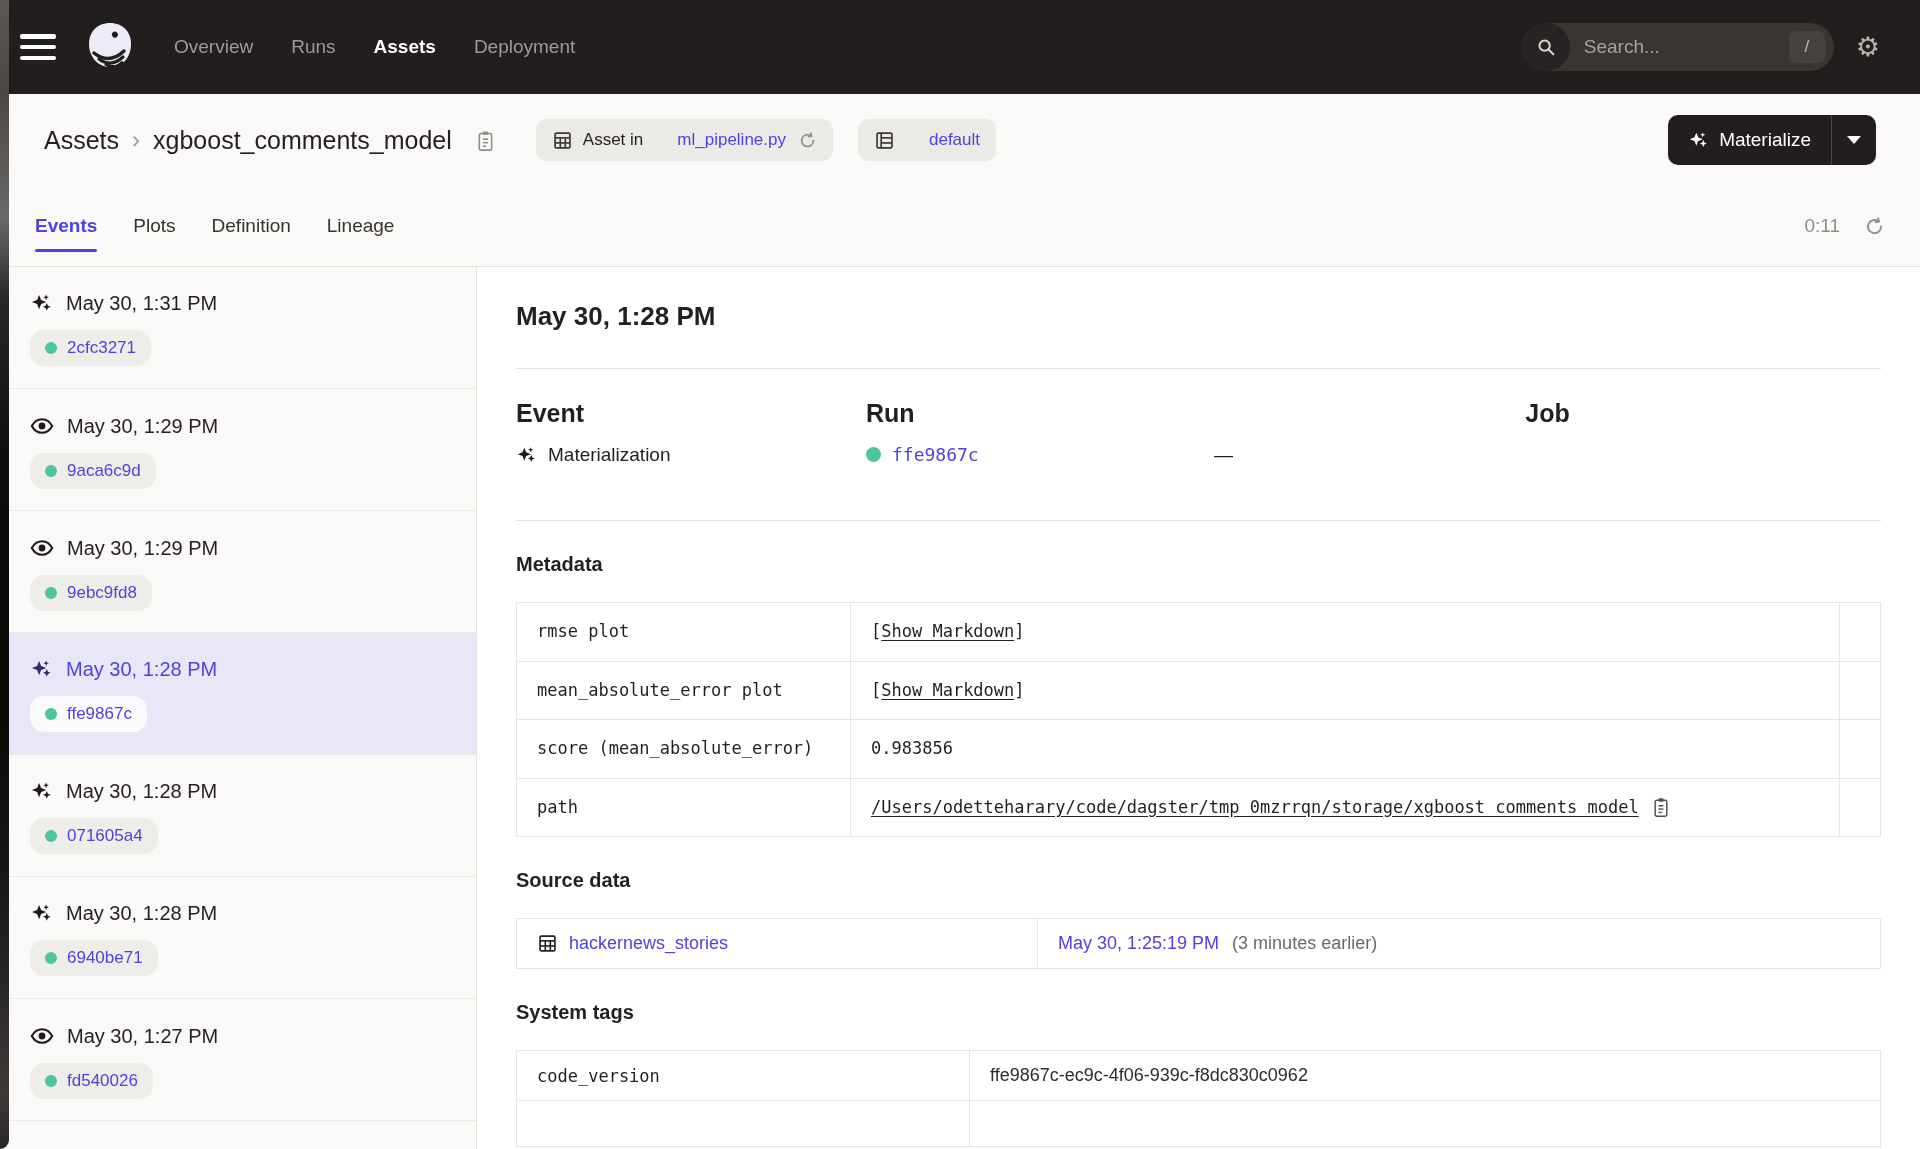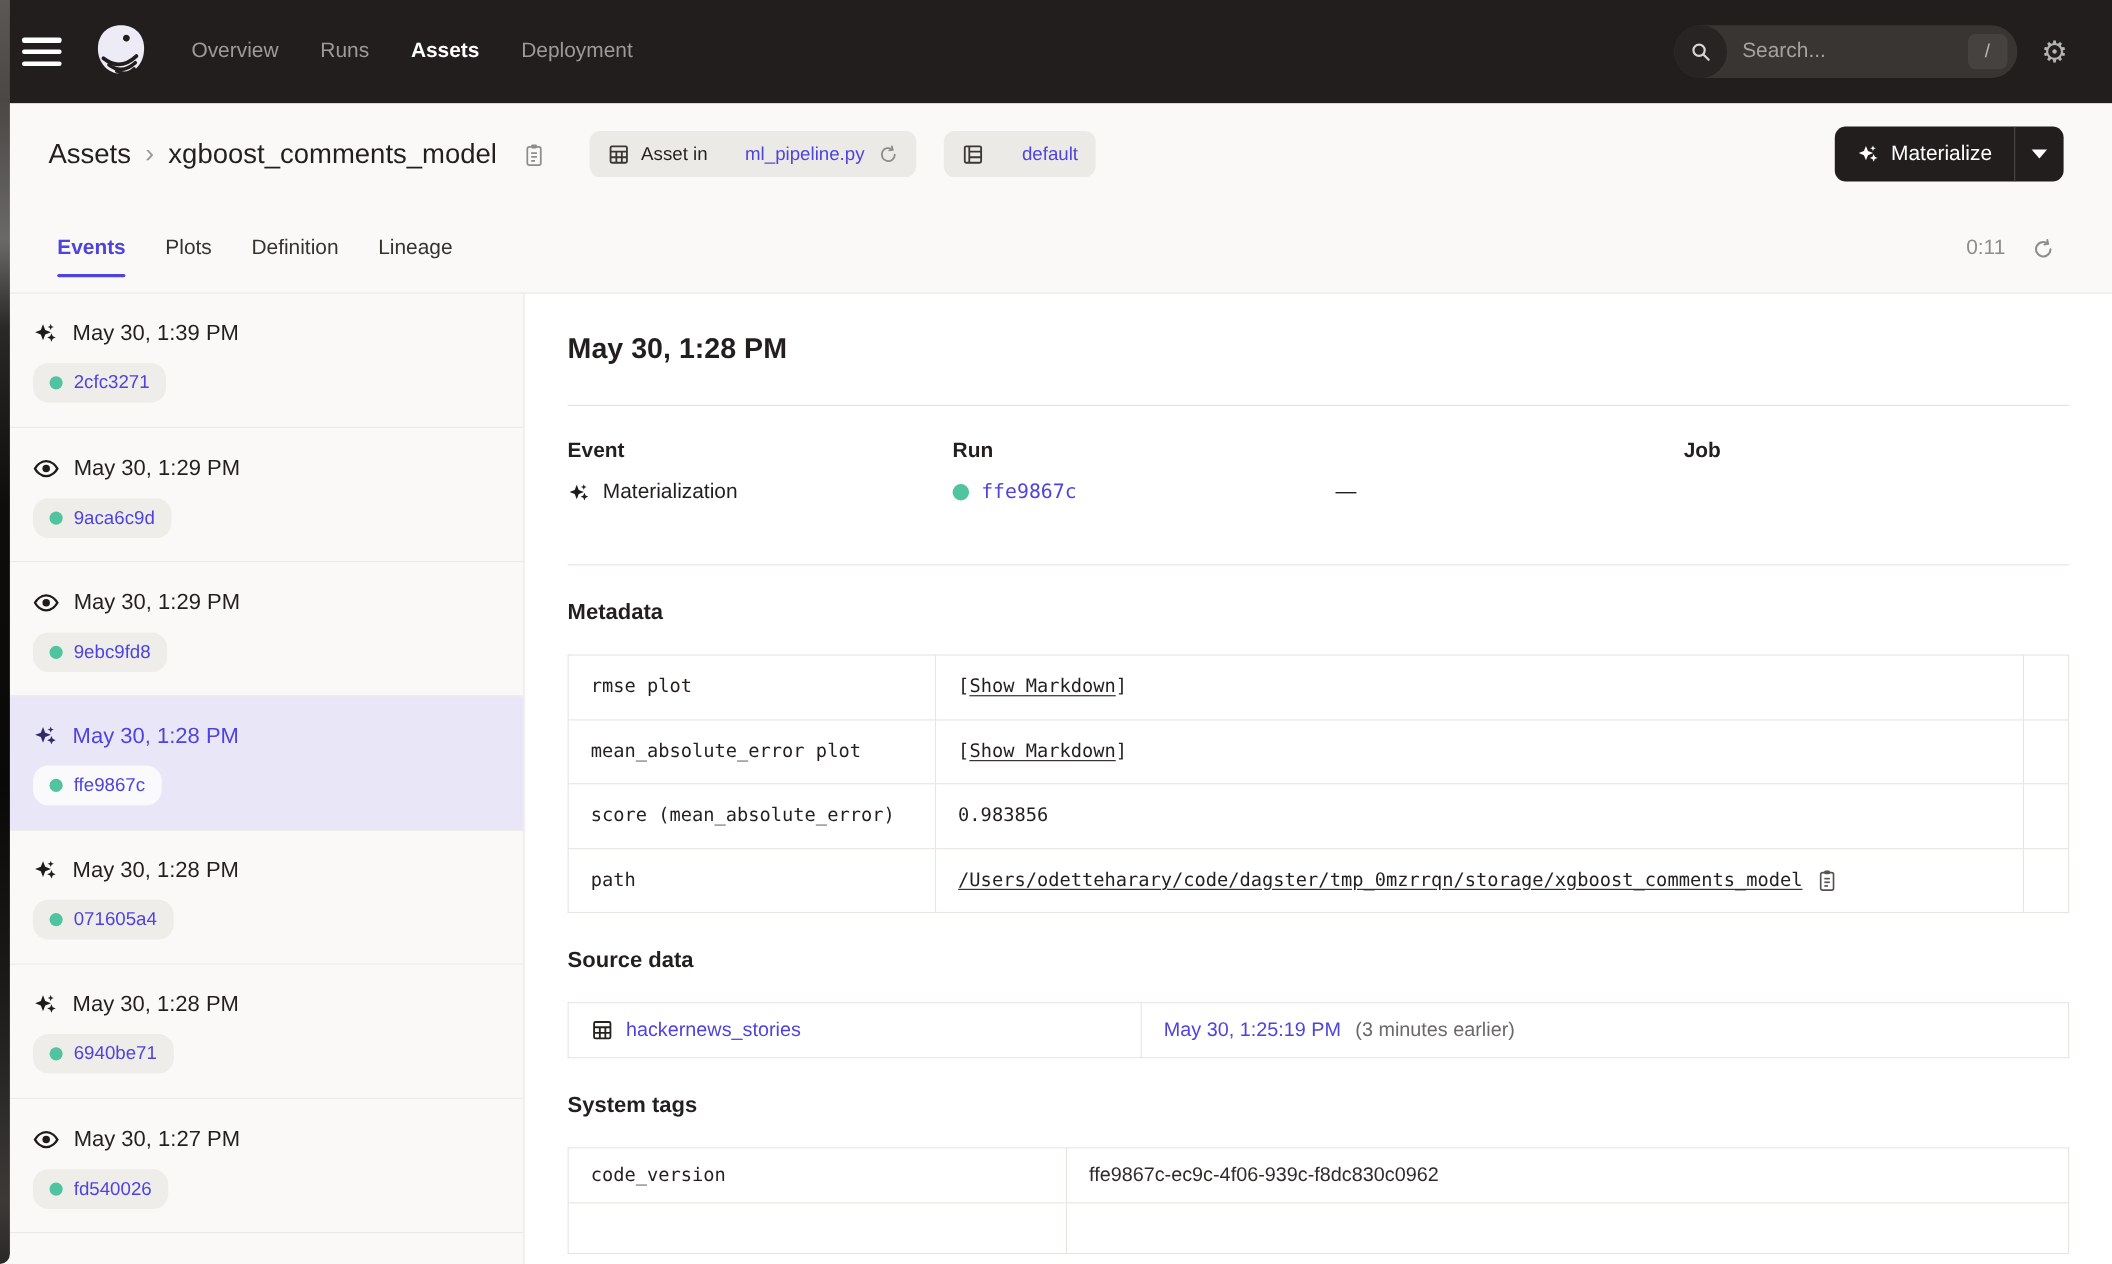--- a/index.html
+++ b/index.html
@@ -54,7 +54,7 @@
   .caret-down{width:0;height:0;border-left:7px solid transparent;border-right:7px solid transparent;border-top:8px solid #fff;}
 
   
-  .tabs-row{height:81px;display:flex;align-items:center;padding:0 52px;border-bottom:1px solid var(--border);background:var(--pagebg);}
+  .tabs-row{height:81px;display:flex;align-items:center;padding:0 35px;border-bottom:1px solid var(--border);background:var(--pagebg);}
   .tabs-list{display:flex;gap:36px;height:100%;}
   .tab{display:flex;align-items:center;font-size:19px;color:#36332F;cursor:pointer;position:relative;height:100%;}
   .tab.active{color:var(--accent);font-weight:600;}

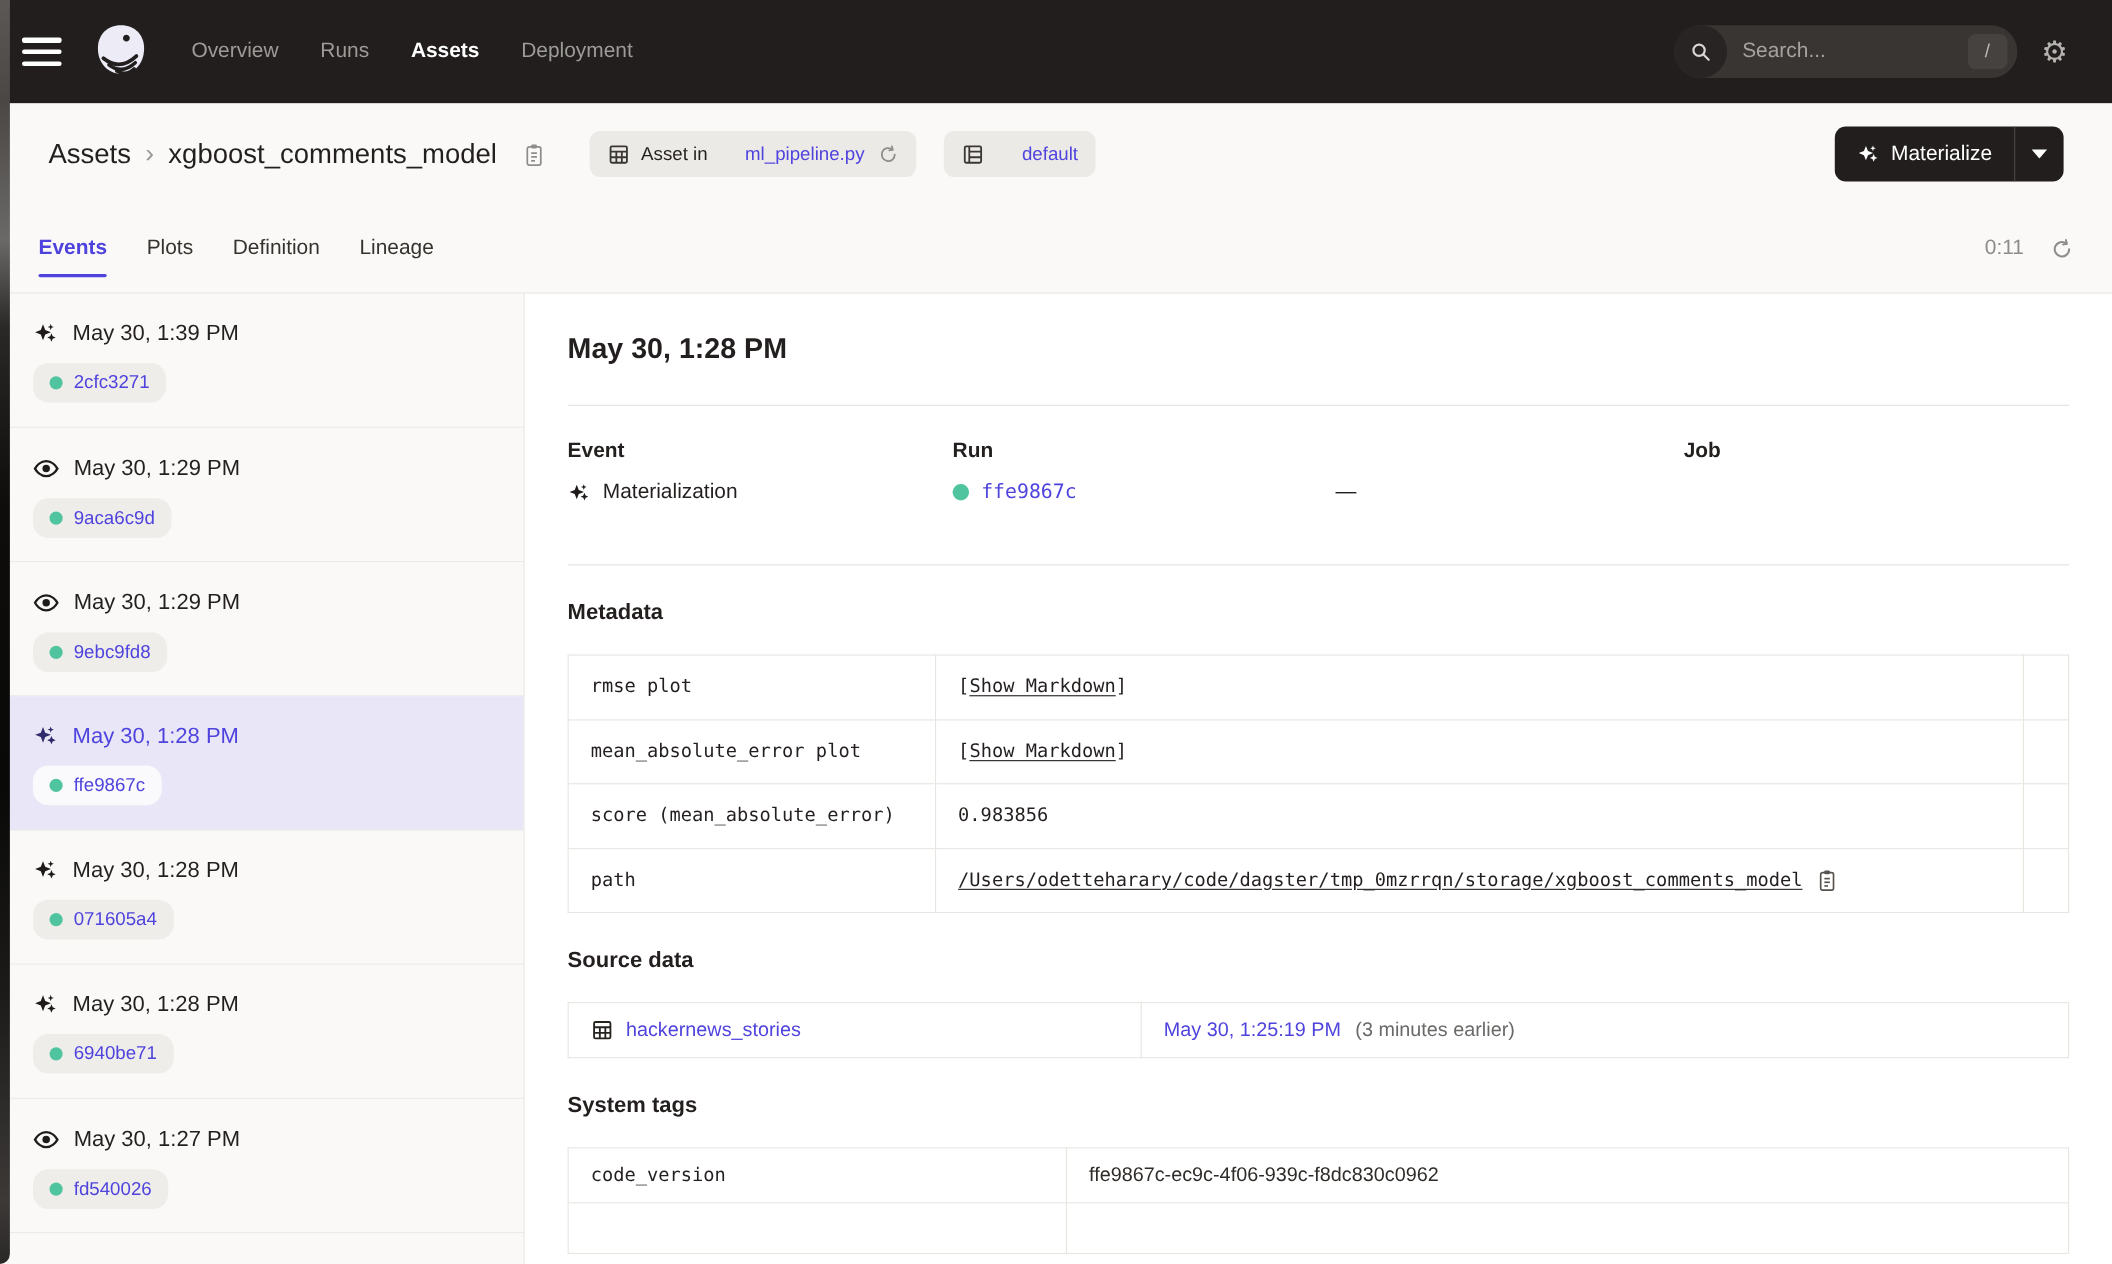--- a/index.html
+++ b/index.html
@@ -248,7 +248,7 @@
             </svg>
       </span>
 
-      <span class="event-time">May 30, 1:39 PM</span>
+      <span class="event-time">May 30, 1:31 PM</span>
     </div>
     <span class="run-pill">
       <span class="dot"></span>

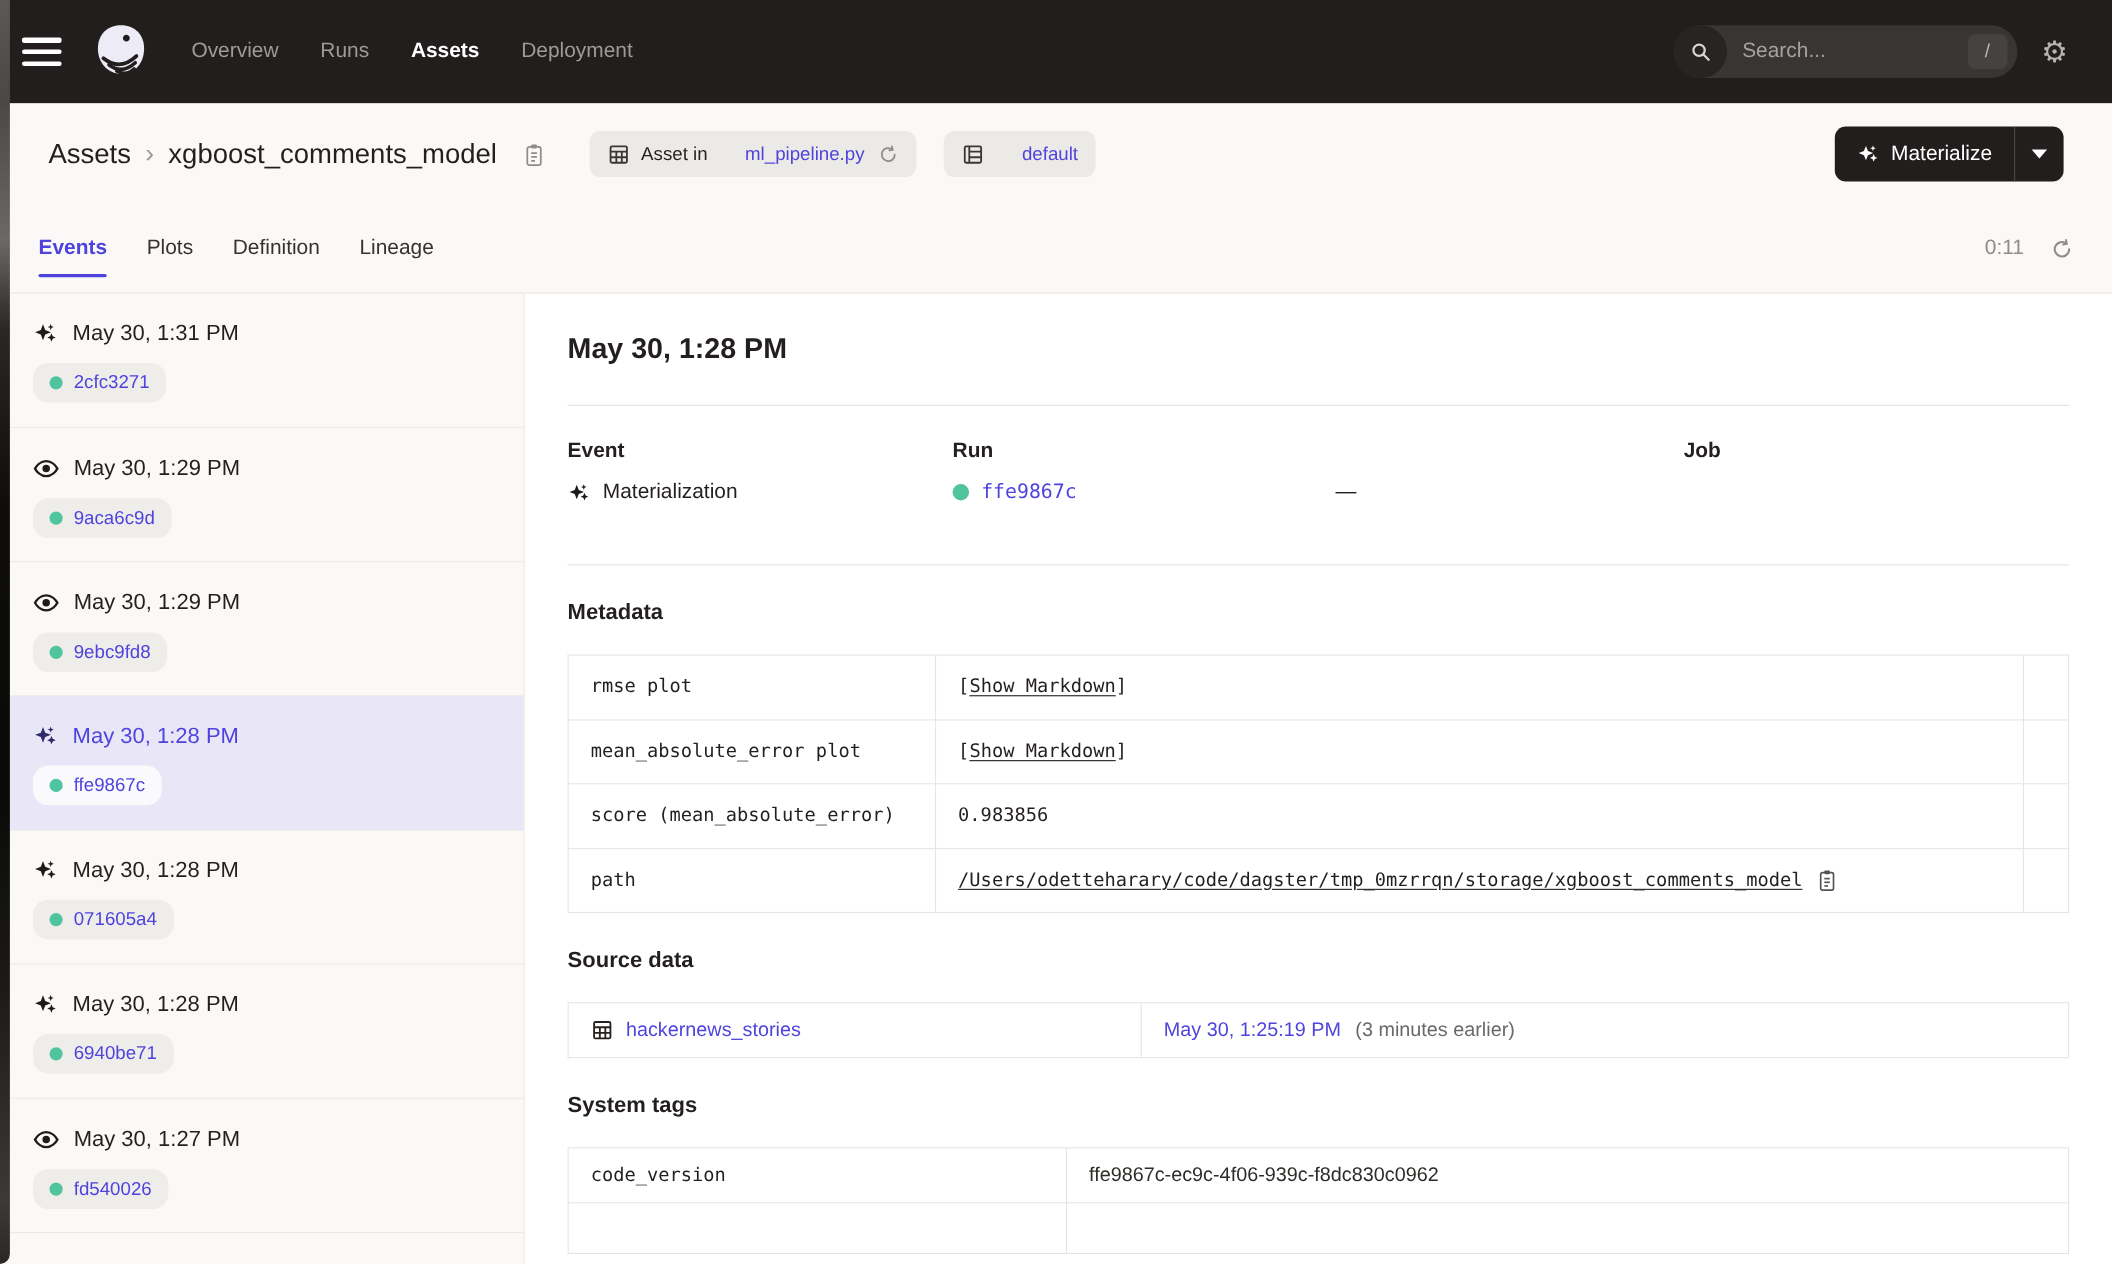--- a/index.html
+++ b/index.html
@@ -81,7 +81,7 @@
   .hr{border:none;border-top:1px solid var(--border);margin:36px 0 0 0;}
   .meta-cols{display:flex;margin-top:30px;}
   .col-event{width:350px;}.col-run{width:348px;}.col-job{flex:1;text-align:center;}
-  .col-label{font-size:19px;font-weight:700;color:var(--dark);}
+  .col-label{font-size:25px;font-weight:700;color:var(--dark);}
   .col-value{margin-top:16px;display:flex;align-items:center;gap:11px;font-size:19px;color:var(--dark);}
   .run-link{color:var(--accent);font-size:18px;cursor:pointer;}
   .dot-lg{width:15px;height:15px;border-radius:50%;background:var(--green);}

